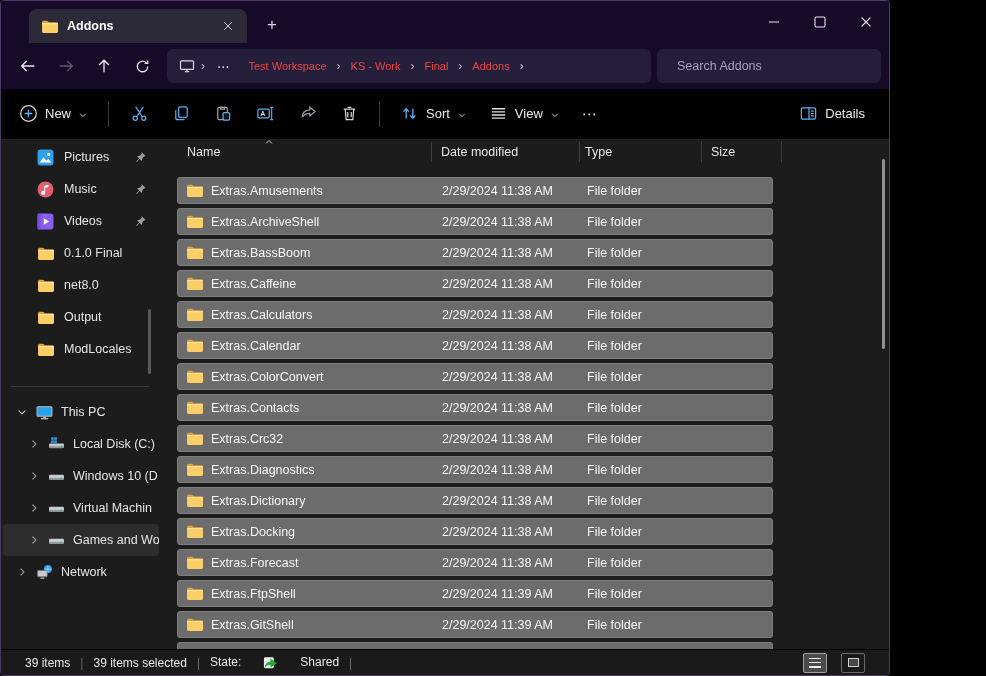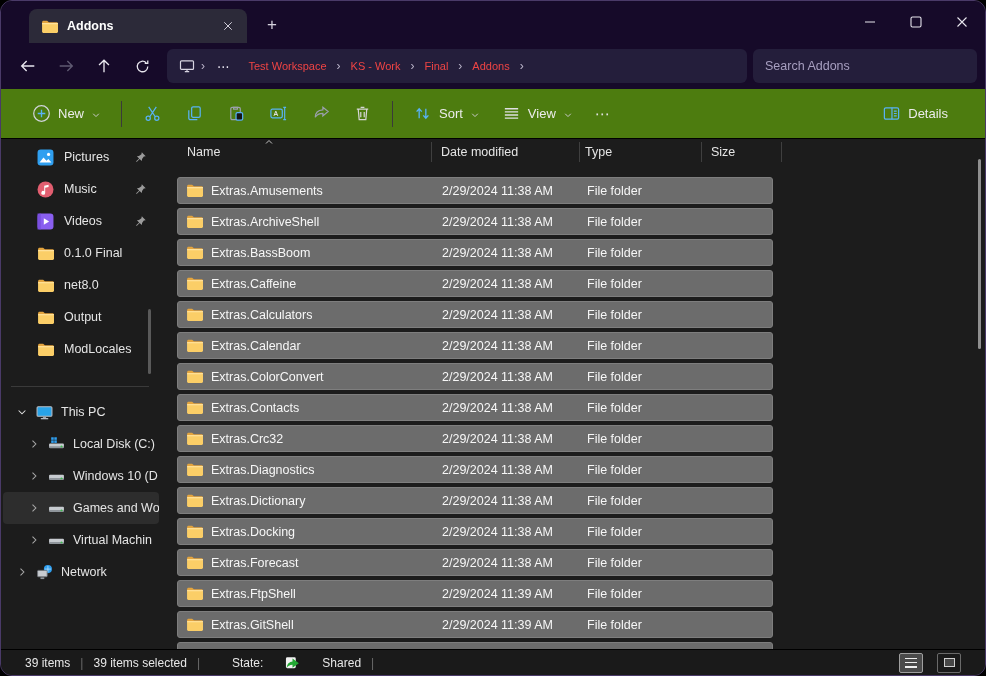--- a/index.html
+++ b/index.html
@@ -5,7 +5,7 @@
   * { box-sizing: border-box; margin: 0; padding: 0; }
   html,body { background:#000; width:986px; height:676px; overflow:hidden;
     font-family:"Liberation Sans", sans-serif; }
-  .window { width:986px; height:676px; border-radius:12px; overflow:hidden;
+  .window { width:890px; height:676px; border-radius:4px; overflow:hidden;
     border:1px solid #4a3a68; background:#1c1c1c; display:flex; flex-direction:column; }
 
   

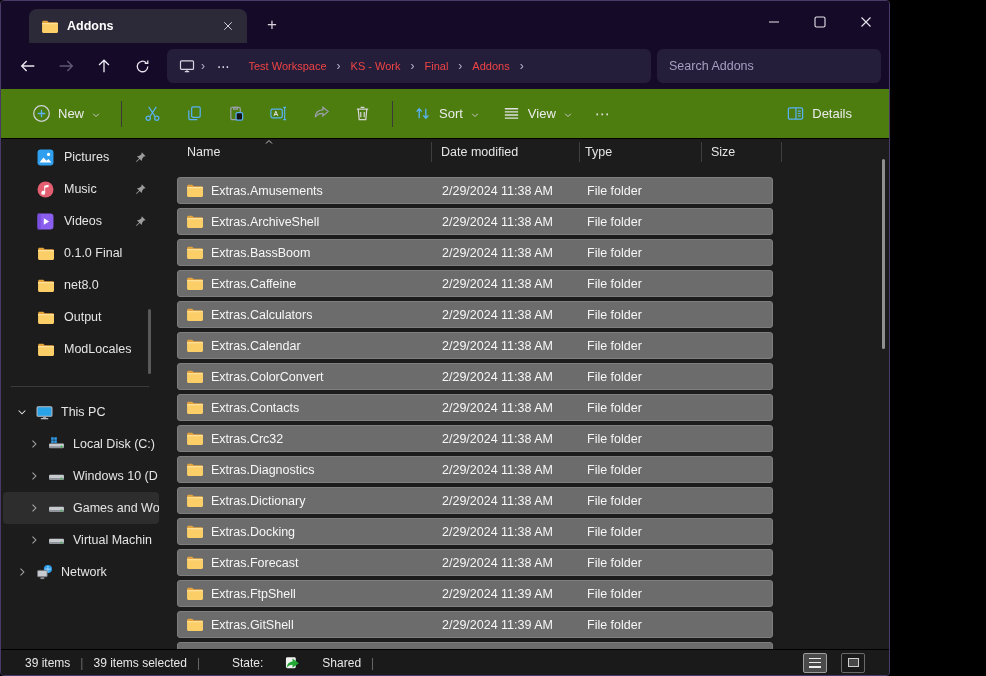--- a/index.html
+++ b/index.html
@@ -32,7 +32,7 @@
   .crumb-chev { color:#b9b3c9; font-size:12px; padding:0 2px; }
   .crumb-overflow { color:#e9e6f2; font-size:12.5px; padding:0 6px; letter-spacing:1px; }
   .searchbox { width:224px; height:34px; background:#241e3b; border-radius:6px;
-    display:flex; align-items:center; padding:0 12px; }
+    display:flex; align-items:center; padding:0 20px; }
   .searchbox input { background:transparent; border:none; outline:none; color:#cfc9e0;
     font-size:12.5px; width:100%; font-family:"Liberation Sans", sans-serif; }
   .searchbox input::placeholder { color:#a79fc0; opacity:1; }

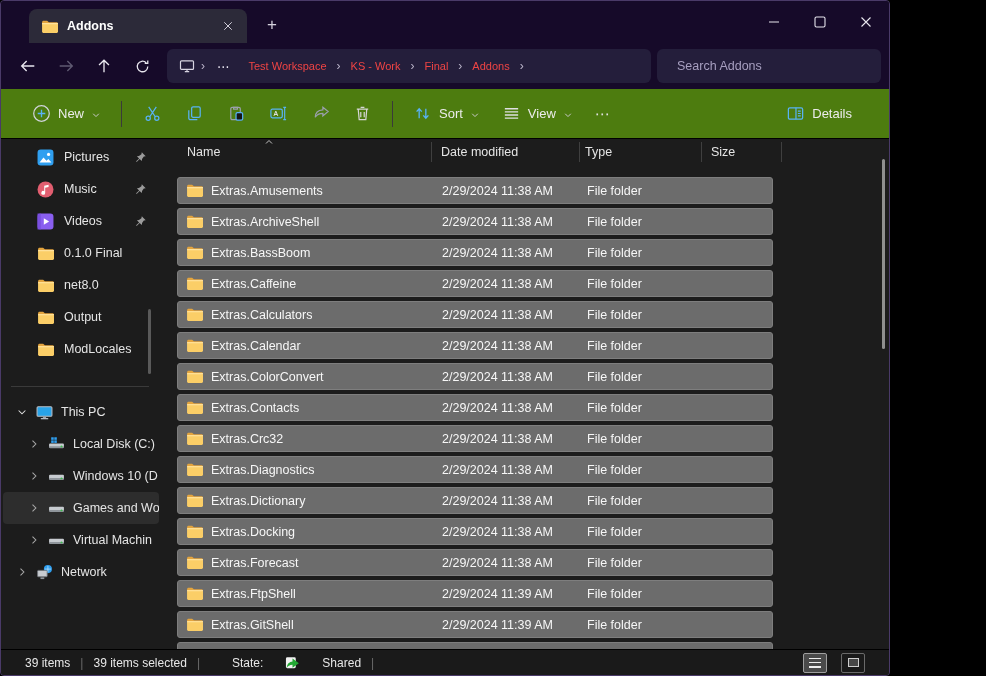--- a/index.html
+++ b/index.html
@@ -38,8 +38,8 @@
   .searchbox input::placeholder { color:#a79fc0; opacity:1; }
 
   
-  .toolbar { height:50px; background:#4d7c0f; display:flex; align-items:center;
-    padding:0 21px; gap:2px; border-bottom:1px solid #000; flex:none; }
+  .toolbar { height:50px; background:#000000; display:flex; align-items:center;
+    padding:0 8px; gap:2px; border-bottom:1px solid #000; flex:none; }
   .tool-btn { height:36px; display:flex; align-items:center; justify-content:center;
     gap:7px; padding:0 10px; border-radius:4px; color:#ececec; font-size:13px; }
   .tool-ic { width:40px; padding:0; }

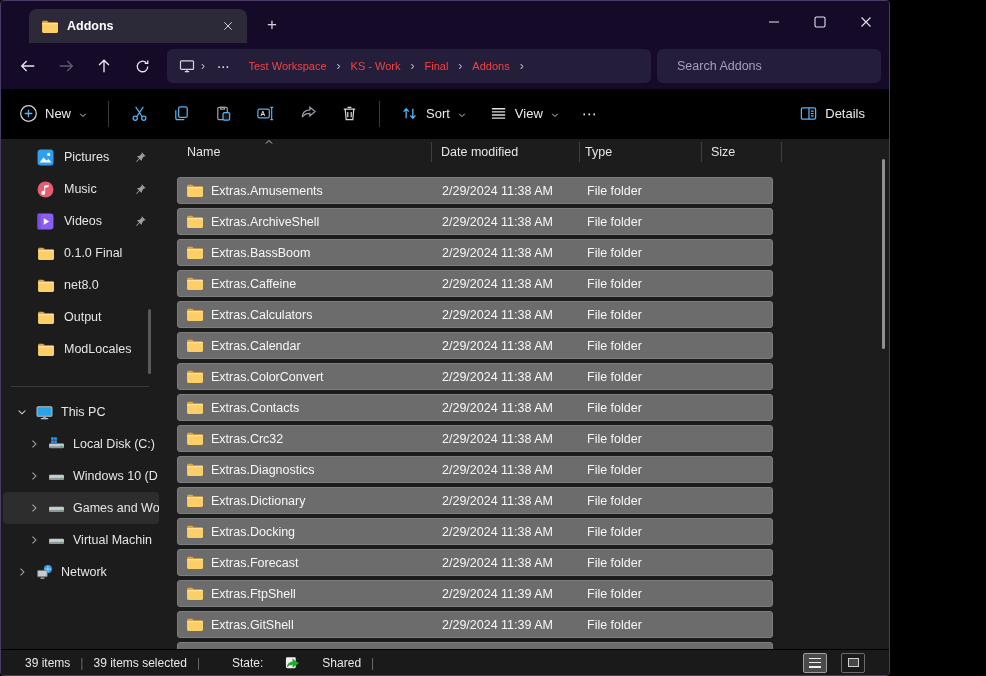--- a/index.html
+++ b/index.html
@@ -456,6 +456,22 @@
     <span class="side-label">Windows 10 (D</span>
   </div>
 
+  <div class="tree-item lvl1">
+    <span class="chev icon">
+              <svg viewBox="0 0 16 16" width="12" height="12">
+                <path d="M6 3.5L10.5 8 6 12.5" fill="none" stroke="#a9a9a9" stroke-width="1.4"></path>
+              </svg>
+            </span>
+    <span class="icon main-ic">
+              <svg viewBox="0 0 16 16" width="17" height="17">
+                <rect x="1" y="6.3" width="14" height="4.6" rx="1" fill="#c7cbd0"></rect>
+                <path d="M1.2 9.3h13.6v1.2a1 1 0 0 1-1 .9H2.2a1 1 0 0 1-1-.9z" fill="#8f959b"></path>
+                <circle cx="12.7" cy="9.8" r=".9" fill="#39c24a"></circle>
+              </svg>
+            </span>
+    <span class="side-label">Virtual Machin</span>
+  </div>
+
   <div class="tree-item lvl1 selected">
     <span class="chev icon">
               <svg viewBox="0 0 16 16" width="12" height="12">
@@ -470,22 +486,6 @@
               </svg>
             </span>
     <span class="side-label">Games and Wo</span>
-  </div>
-
-  <div class="tree-item lvl1">
-    <span class="chev icon">
-              <svg viewBox="0 0 16 16" width="12" height="12">
-                <path d="M6 3.5L10.5 8 6 12.5" fill="none" stroke="#a9a9a9" stroke-width="1.4"></path>
-              </svg>
-            </span>
-    <span class="icon main-ic">
-              <svg viewBox="0 0 16 16" width="17" height="17">
-                <rect x="1" y="6.3" width="14" height="4.6" rx="1" fill="#c7cbd0"></rect>
-                <path d="M1.2 9.3h13.6v1.2a1 1 0 0 1-1 .9H2.2a1 1 0 0 1-1-.9z" fill="#8f959b"></path>
-                <circle cx="12.7" cy="9.8" r=".9" fill="#39c24a"></circle>
-              </svg>
-            </span>
-    <span class="side-label">Virtual Machin</span>
   </div>
 
   <div class="tree-item">

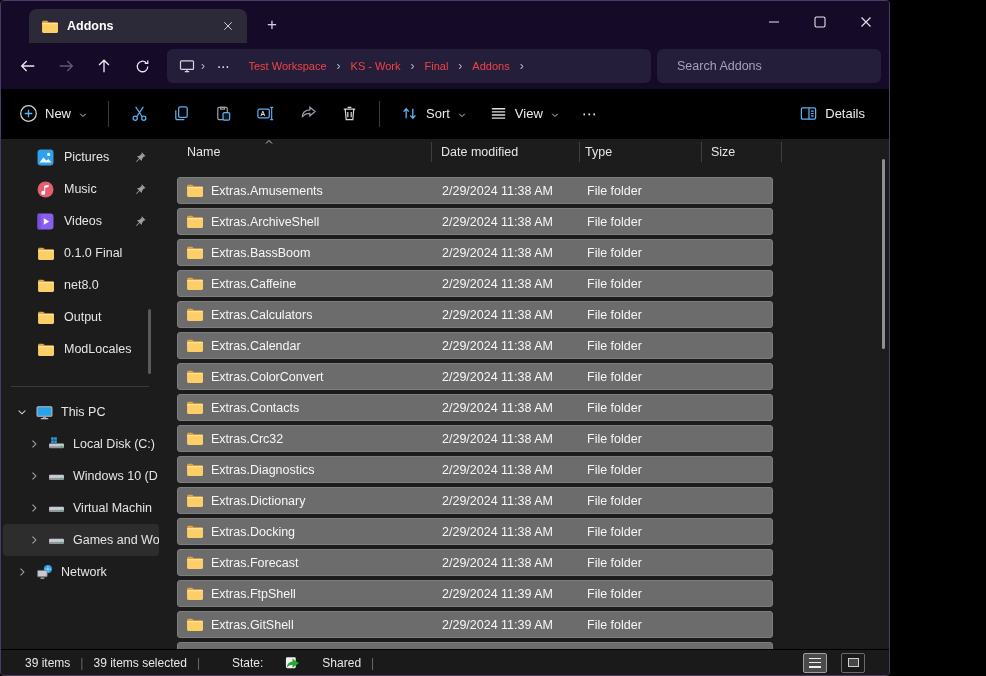--- a/index.html
+++ b/index.html
@@ -83,7 +83,7 @@
   .statusbar { height:26px; background:#1a1a1a; border-top:1px solid #000; flex:none;
     display:flex; align-items:center; padding:0 24px; gap:10px; color:#e8e8e8; font-size:12px; }
   .sb-div { color:#6a6a6a; }
-  .sb-state { display:flex; align-items:center; gap:22px;margin-left:22px; }
+  .sb-state { display:flex; align-items:flex-start; gap:22px; }
   .sb-spacer { flex:1; }
   .view-toggle { width:24px; height:20px; border:1px solid #6a6a6a; border-radius:2px;
     display:flex; align-items:center; justify-content:center; margin-left:4px; }

